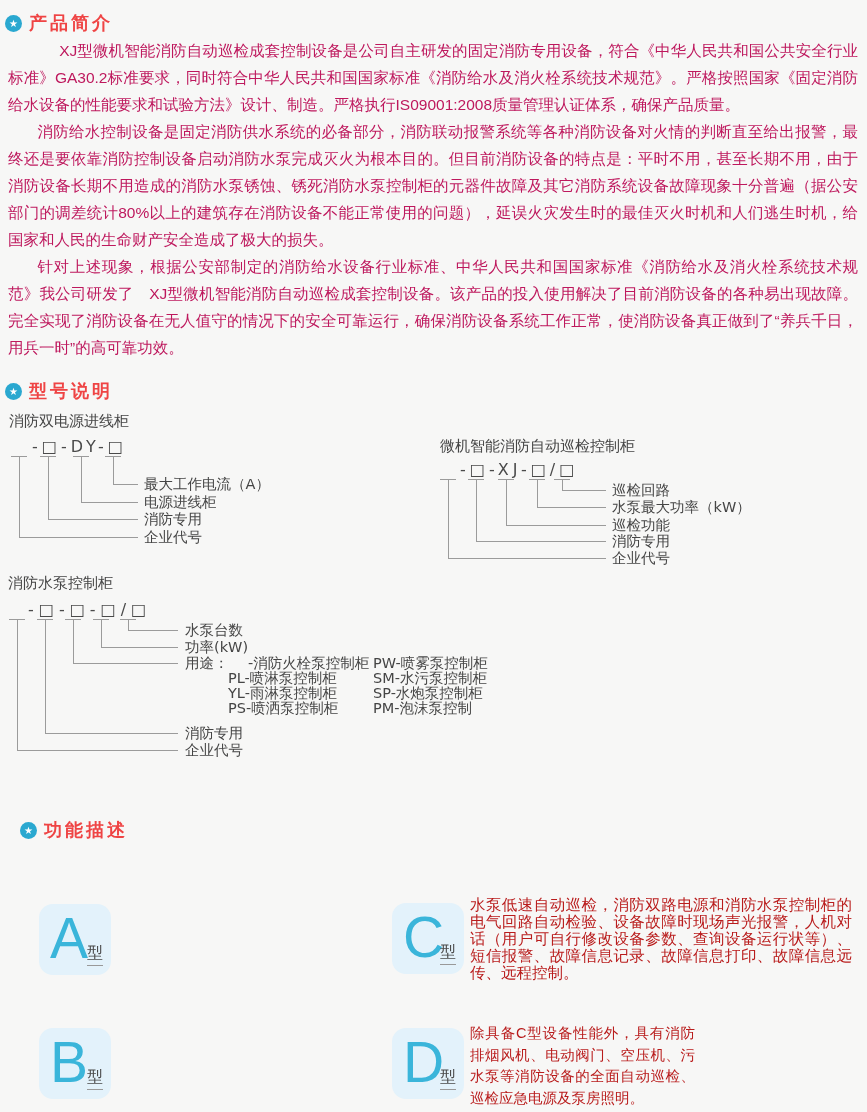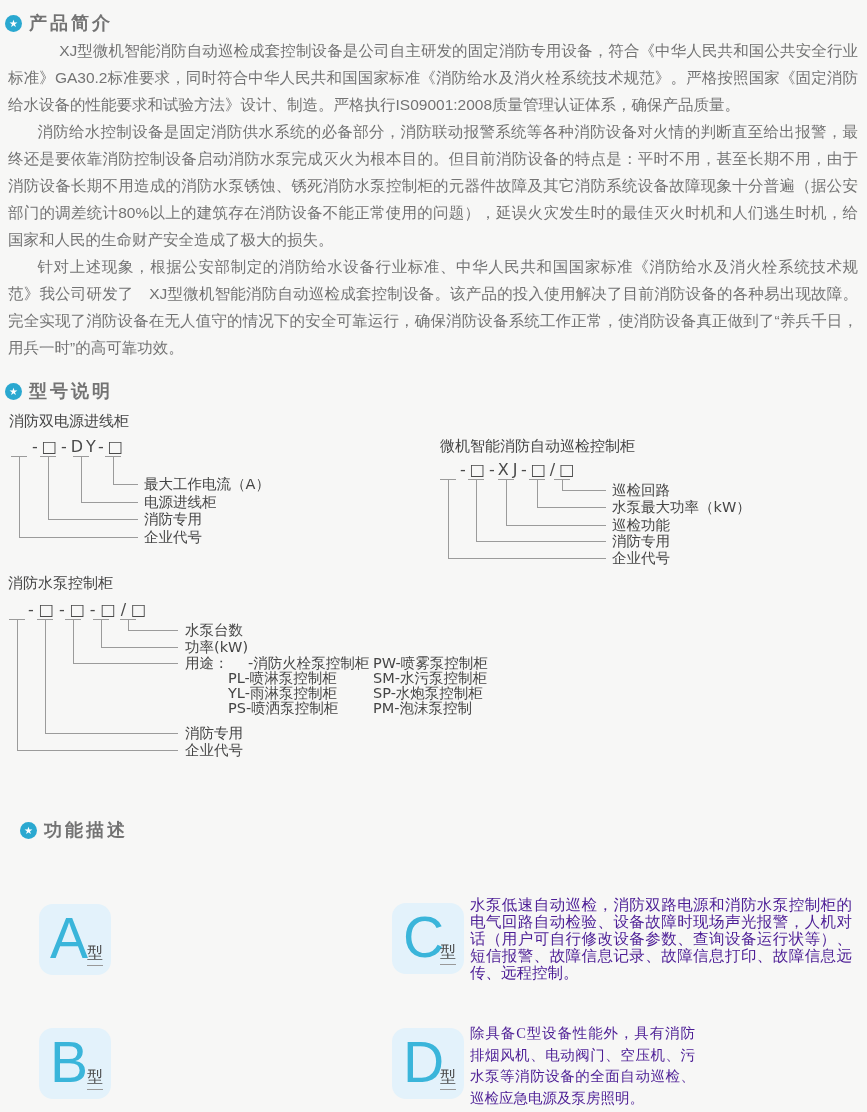--- a/index.html
+++ b/index.html
@@ -19,7 +19,7 @@
     font-size:10px;line-height:17px;text-align:center;flex:0 0 auto;
   }
   .hdr-text{
-    font-size:18px;font-weight:bold;color:#737373;letter-spacing:3px;white-space:nowrap;
+    font-size:18px;font-weight:bold;color:#ef4444;letter-spacing:3px;white-space:nowrap;
   }
 
   

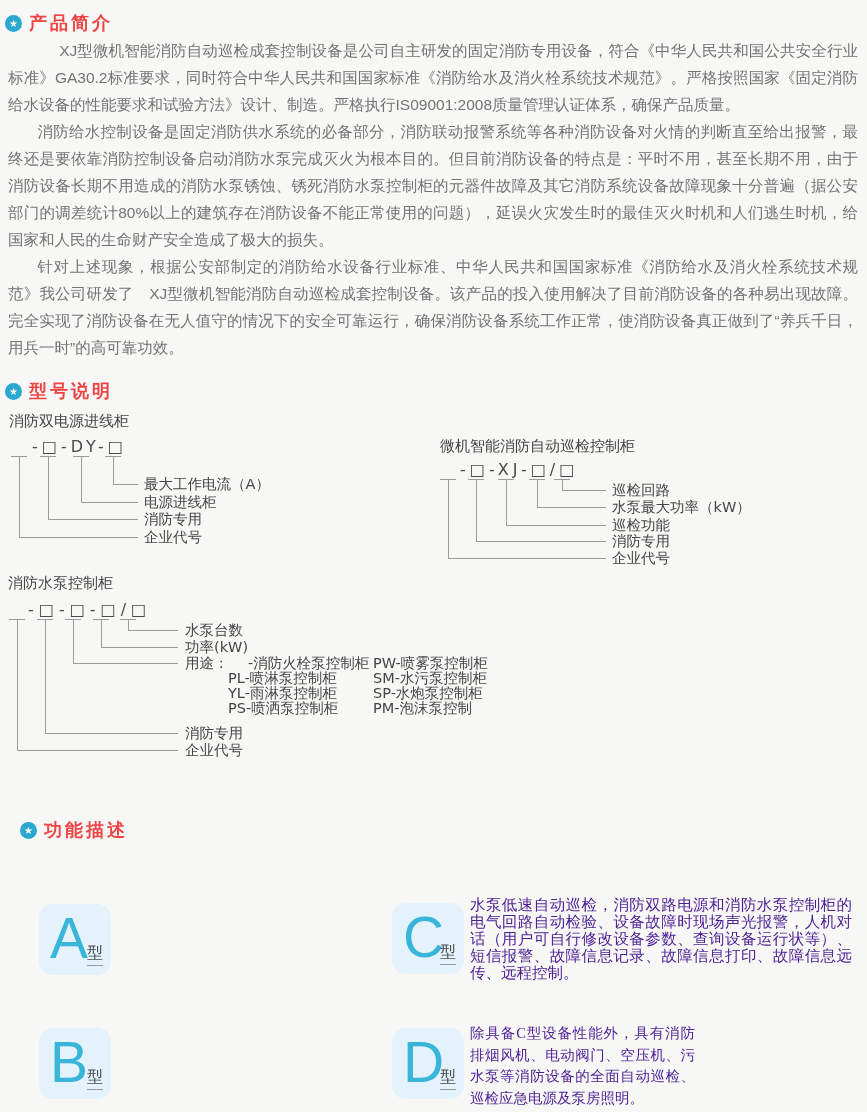--- a/index.html
+++ b/index.html
@@ -25,7 +25,7 @@
   
   .intro-text{
     position:absolute;left:8px;top:37px;width:850px;
-    font-size:15.5px;line-height:27px;color:#737373;
+    font-size:15.5px;line-height:27px;color:#be185d;
     text-align:justify;
   }
   .intro-text p{margin:0;}

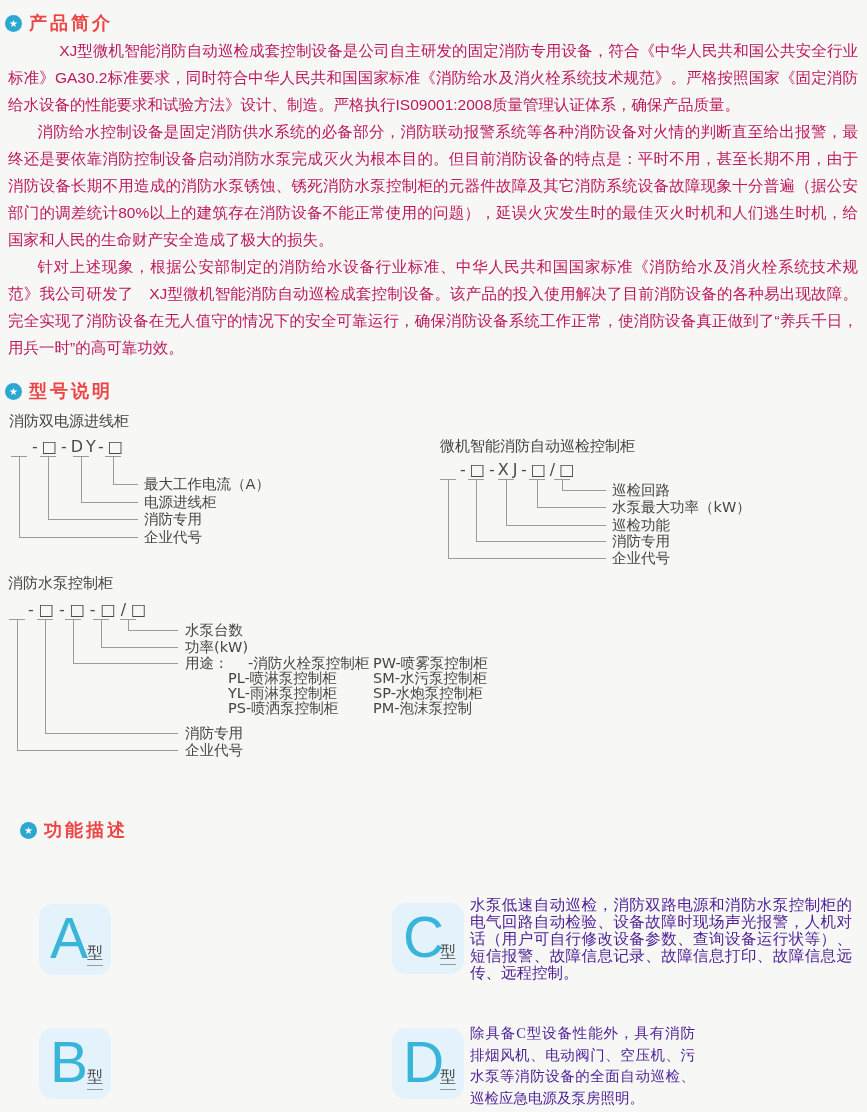--- a/index.html
+++ b/index.html
@@ -56,9 +56,8 @@
     border-bottom:1px solid #999;padding-bottom:1px;
   }
   .card-desc{
-    position:absolute;color:#4c1d95;text-align:justify;
+    position:absolute;color:#b91c1c;text-align:justify;
     white-space:pre-line;
-    font-family:Liberation Serif, serif;
   }
   .desc-a{left:120px;top:916px;width:250px;font-size:14.5px;line-height:22px;text-align:left;}
   .desc-b{left:120px;top:1033px;width:225px;font-size:14.5px;line-height:20.5px;}

